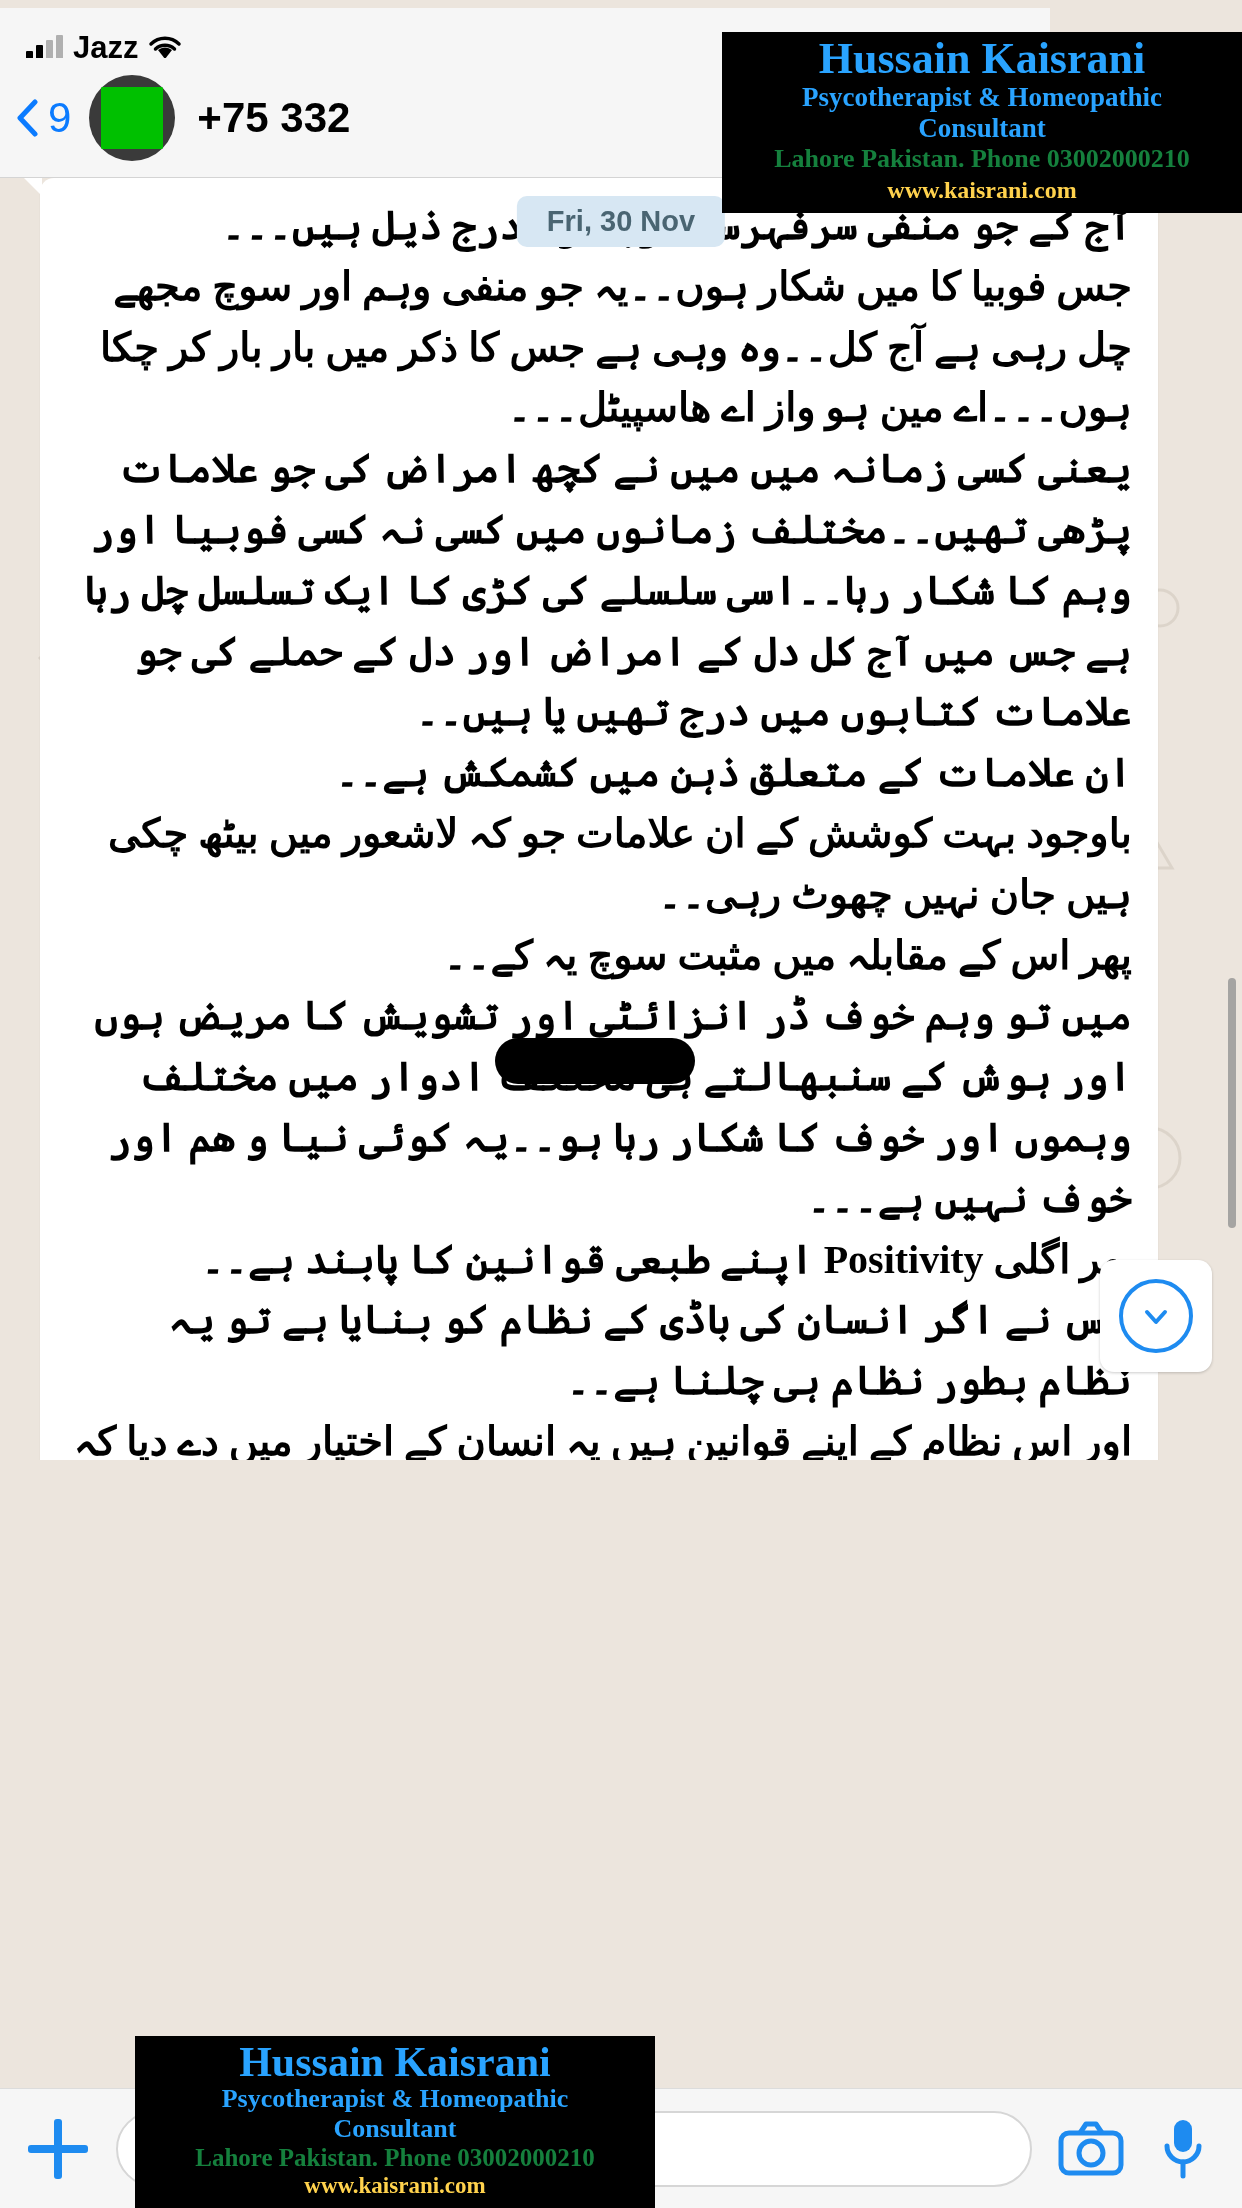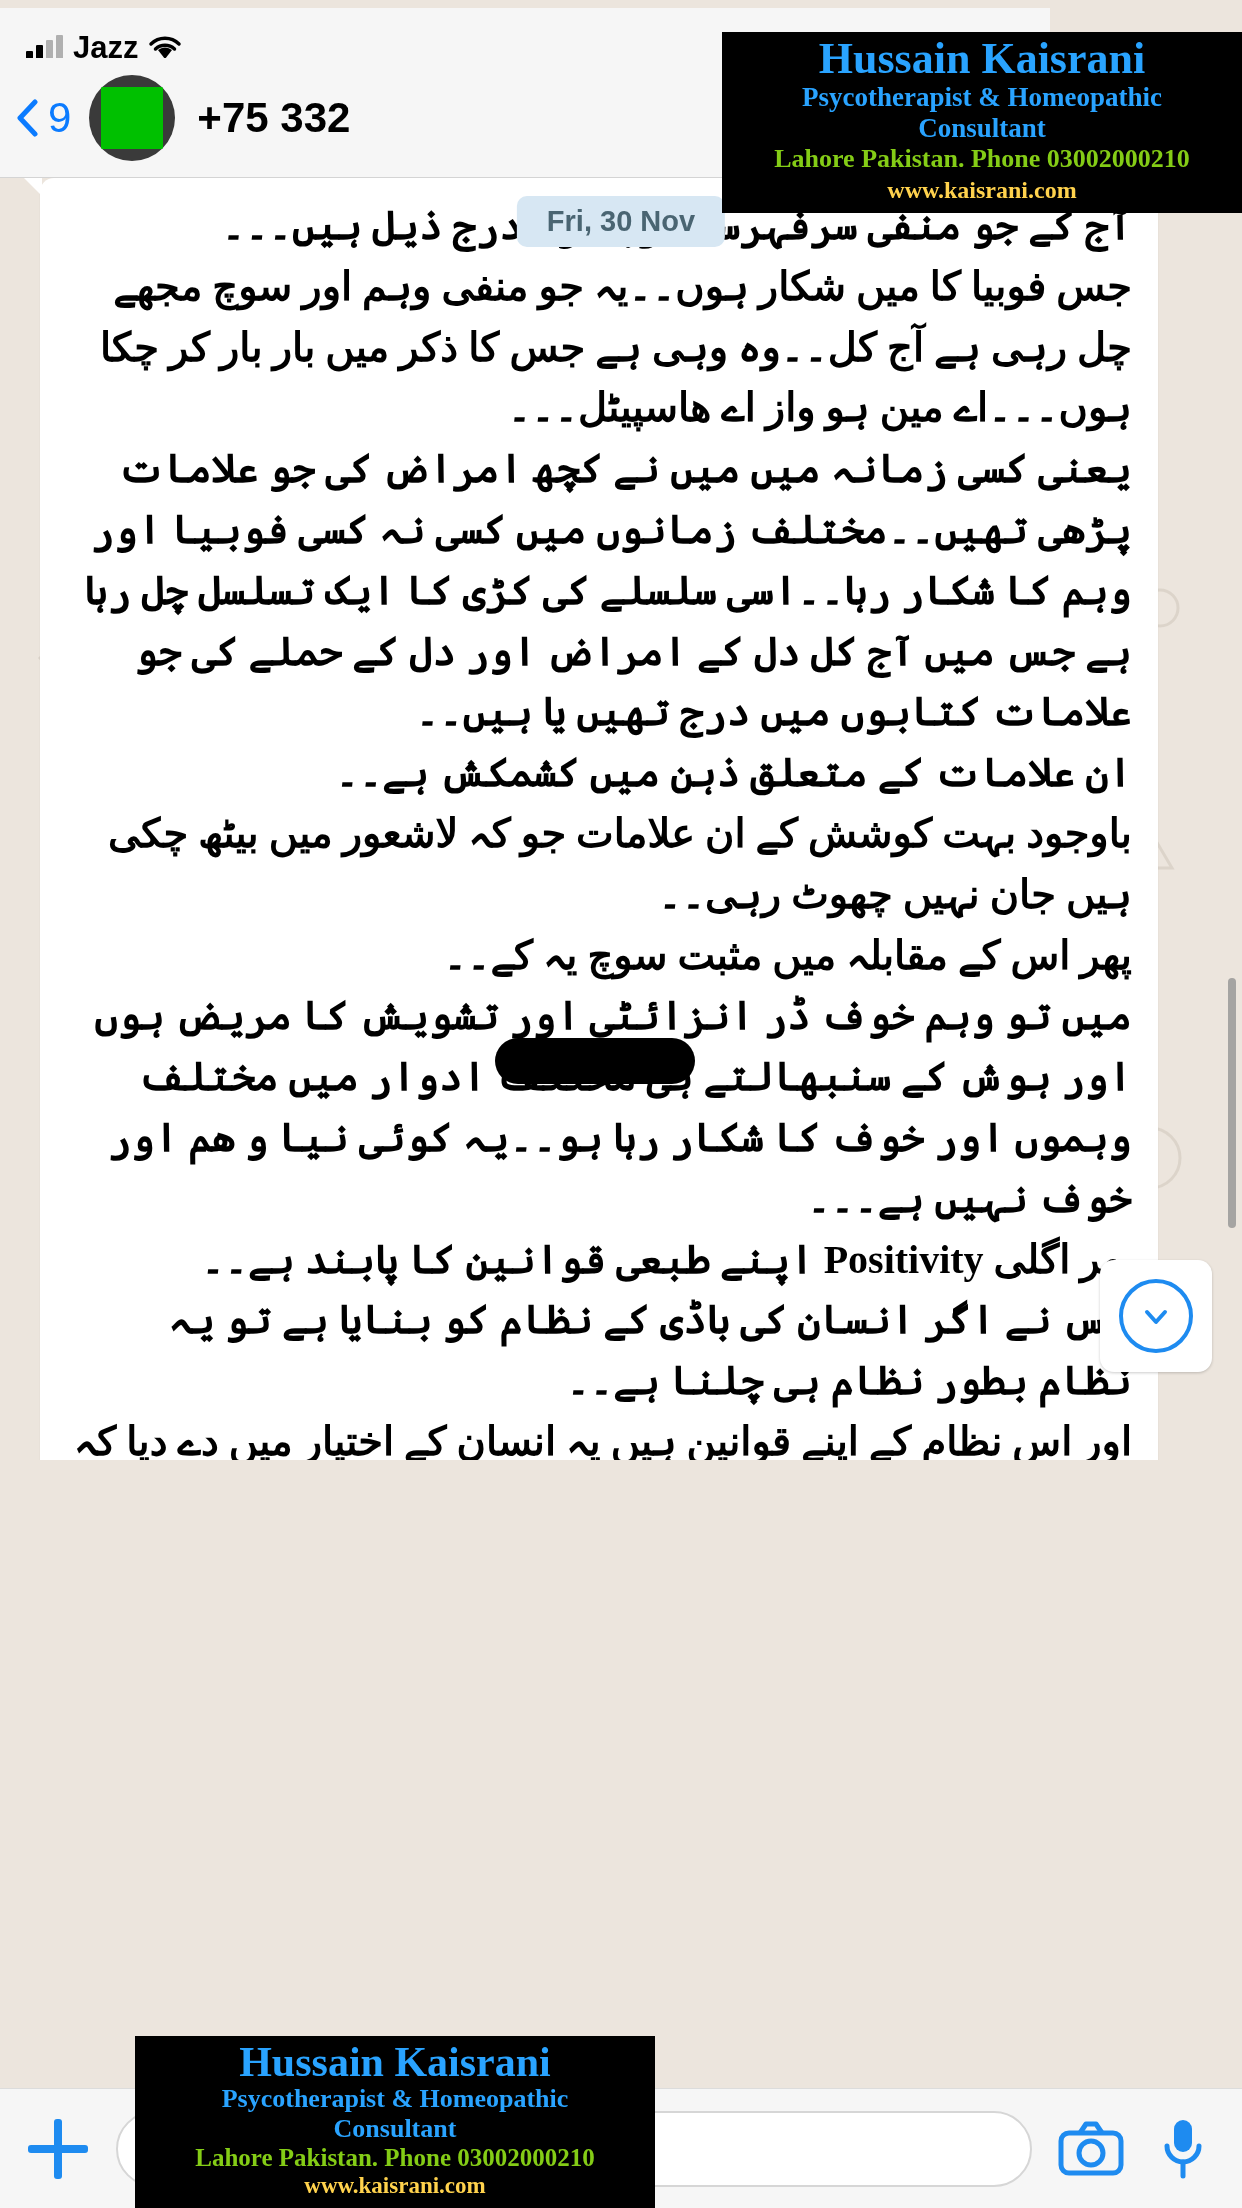--- a/index.html
+++ b/index.html
@@ -88,7 +88,7 @@
   }
   .banner .b1 { color: #29a3ff; font-family: "Liberation Serif", serif; font-weight: bold; }
   .banner .b2 { color: #29a3ff; font-family: "Liberation Serif", serif; font-weight: bold; }
-  .banner .b3 { color: #84cc16; font-family: "Liberation Serif", serif; font-weight: bold; }
+  .banner .b3 { color: #15803d; font-family: "Liberation Serif", serif; font-weight: bold; }
   .banner .b4 { color: #ffd24d; font-family: "Liberation Serif", serif; font-weight: bold; text-align: center; }
 
   .banner-top { top: 32px; right: 0; width: 520px; }

